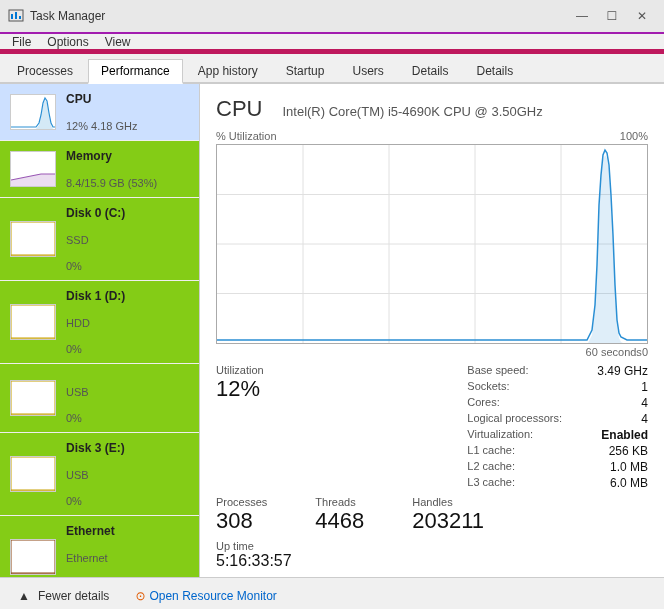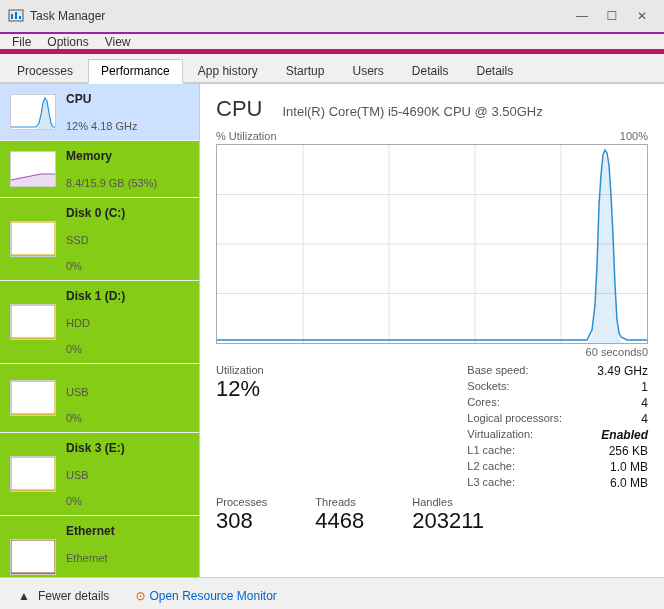--- a/index.html
+++ b/index.html
@@ -216,7 +216,6 @@
     }
     .info-val.bold {
       font-weight: 700;
-      font-style: italic;
     }
 
     

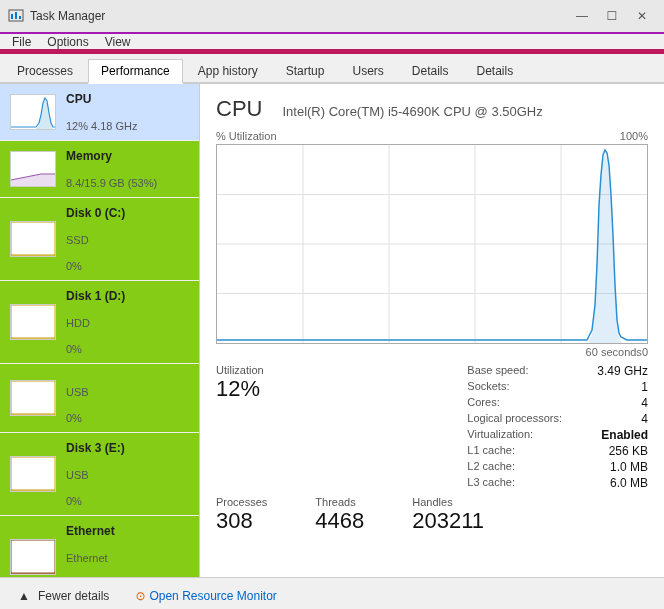--- a/index.html
+++ b/index.html
@@ -515,6 +515,10 @@
       </div>
     </div>
 
+    <div class="uptime-section">
+      <div class="uptime-label">Up time</div>
+      <div class="uptime-value">5:16:33:57</div>
+    </div>
   </div>
 </div>
 

